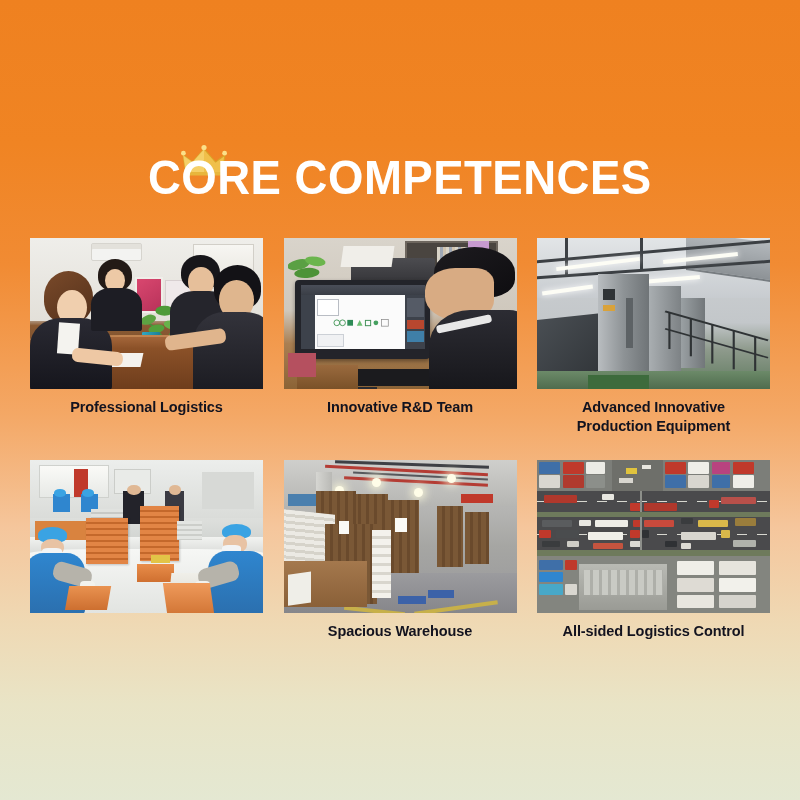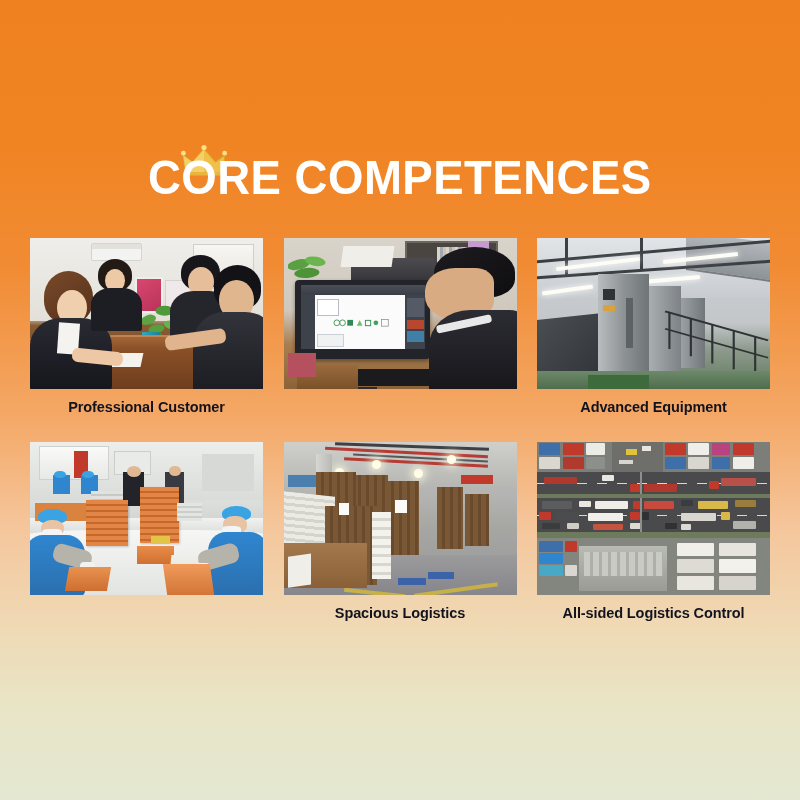--- a/index.html
+++ b/index.html
@@ -280,7 +280,7 @@
           </div>
         </div>
         <div class="caption">
-          <span class="ln">Professional Customer</span>
+          <span class="ln">Professional Logistics</span>
         </div>
       </div>
 

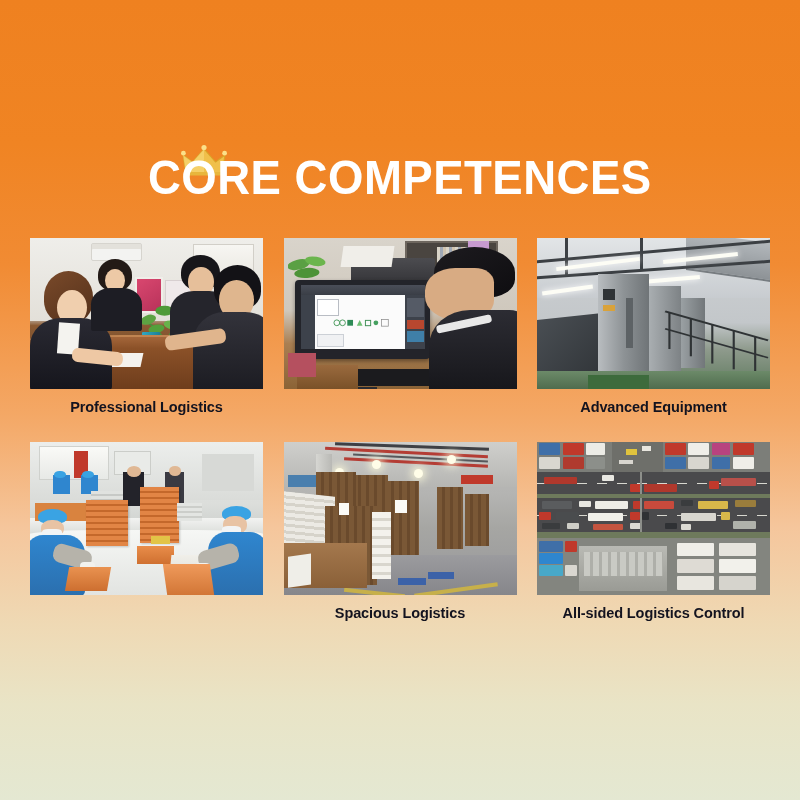--- a/index.html
+++ b/index.html
@@ -334,6 +334,9 @@
             </div>
           </div>
         </div>
+        <div class="caption">
+          <span class="ln">Innovative R&amp;D Team</span>
+        </div>
       </div>
 
       <div class="cell">

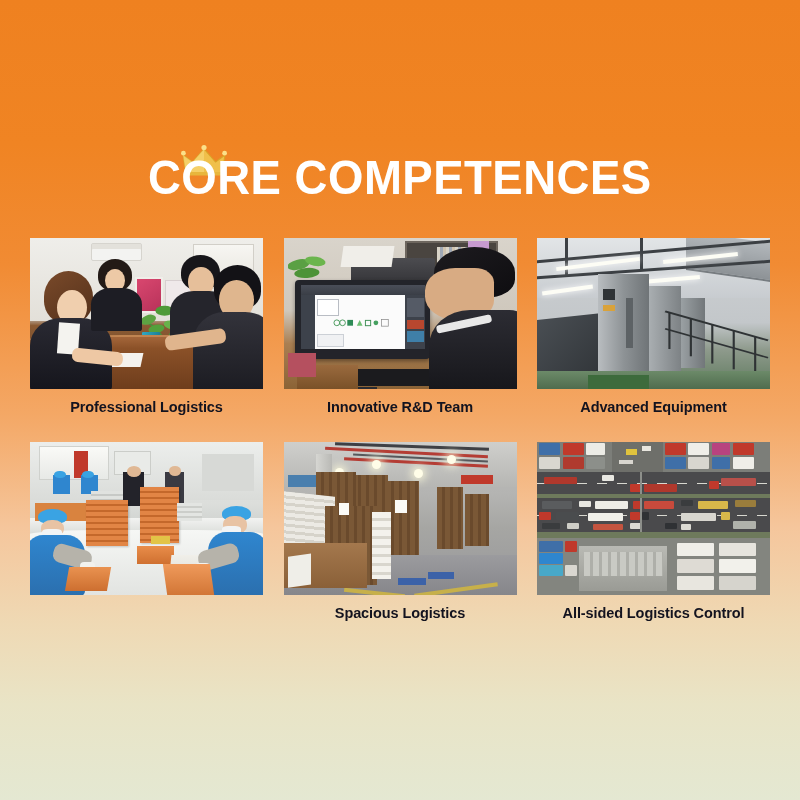--- a/index.html
+++ b/index.html
@@ -377,7 +377,7 @@
           </div>
         </div>
         <div class="caption">
-          <span class="ln">Advanced Equipment</span>
+          <span class="ln">Advanced Innovative</span>
         </div>
       </div>
 

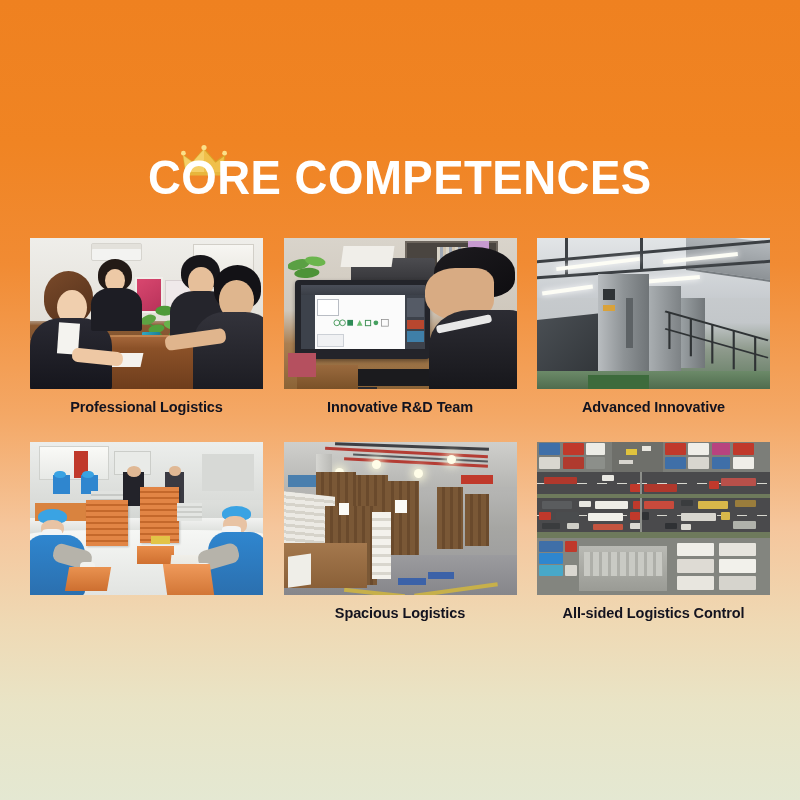--- a/index.html
+++ b/index.html
@@ -378,6 +378,7 @@
         </div>
         <div class="caption">
           <span class="ln">Advanced Innovative</span>
+          <span class="ln">Production Equipment</span>
         </div>
       </div>
 

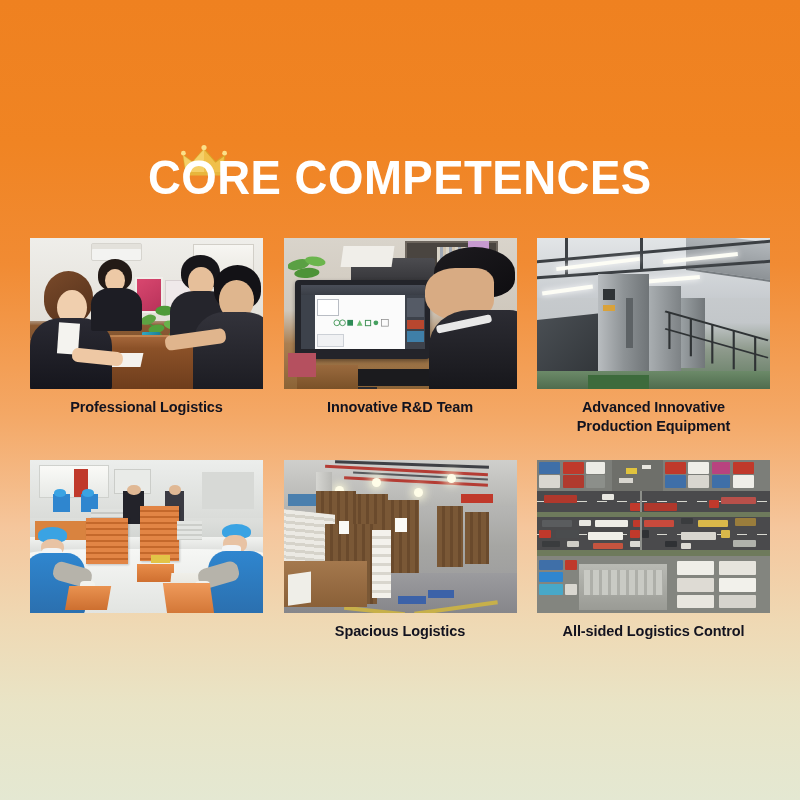--- a/index.html
+++ b/index.html
@@ -482,7 +482,7 @@
           </div>
         </div>
         <div class="caption">
-          <span class="ln">Spacious Logistics</span>
+          <span class="ln">Spacious Warehouse</span>
         </div>
       </div>
 

